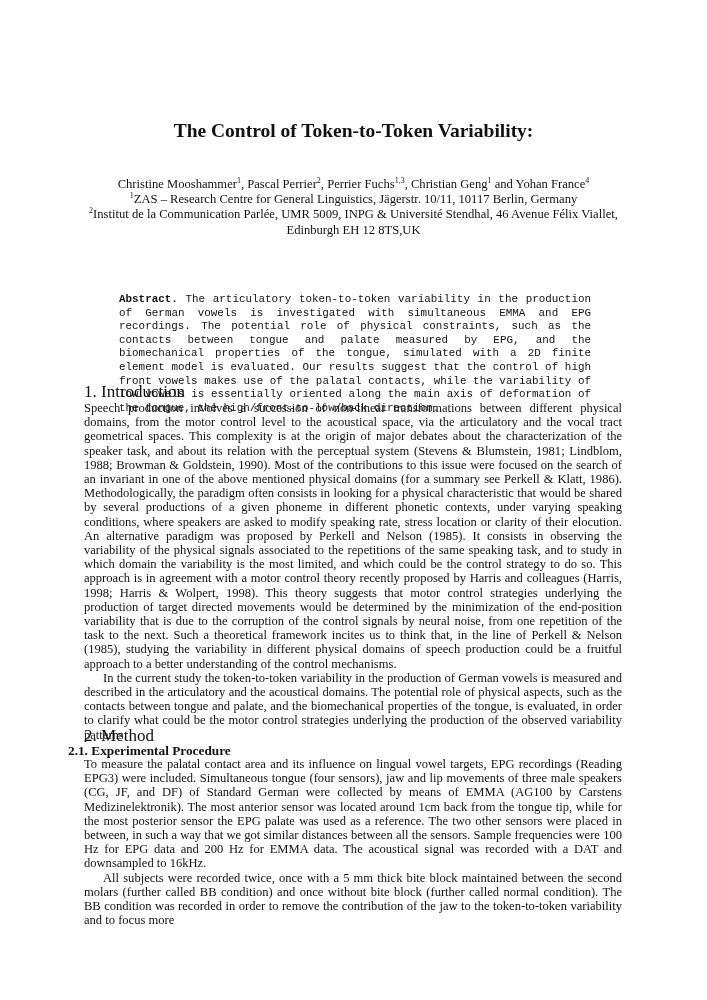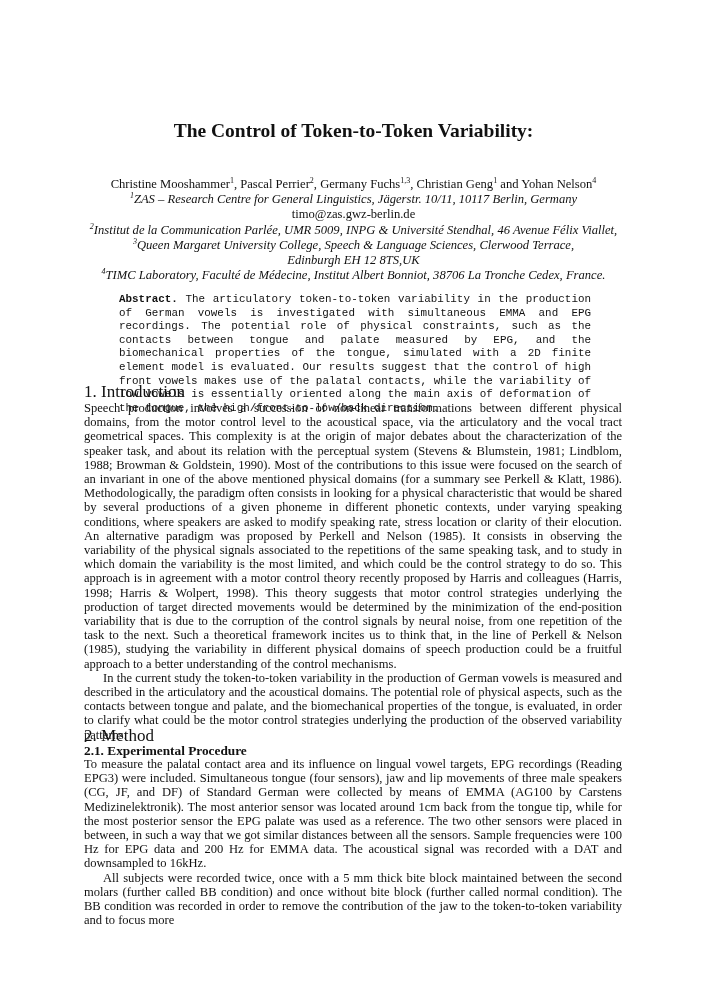--- a/index.html
+++ b/index.html
@@ -33,7 +33,7 @@
 
   <div class="authors">
     <div>
-      <span>Christine Mooshammer</span><sup>1</sup><span>, </span><span>Pascal Perrier</span><sup>2</sup><span>, </span><span>Germany Fuchs</span><sup>1,3</sup><span>, </span><span>Christian Geng</span><sup>1</sup><span> and </span><span>Yohan Nelson</span><sup>4</sup>
+      <span>Christine Mooshammer</span><sup>1</sup><span>, </span><span>Pascal Perrier</span><sup>2</sup><span>, </span><span>Perrier Fuchs</span><sup>1,3</sup><span>, </span><span>Christian Geng</span><sup>1</sup><span> and </span><span>Yohan Nelson</span><sup>4</sup>
     </div>
     <div class="it"><sup>1</sup><span>ZAS – Research Centre for General Linguistics, Jägerstr. 10/11, 10117 Berlin, Germany</span></div>
     <div>timo@zas.gwz-berlin.de</div>

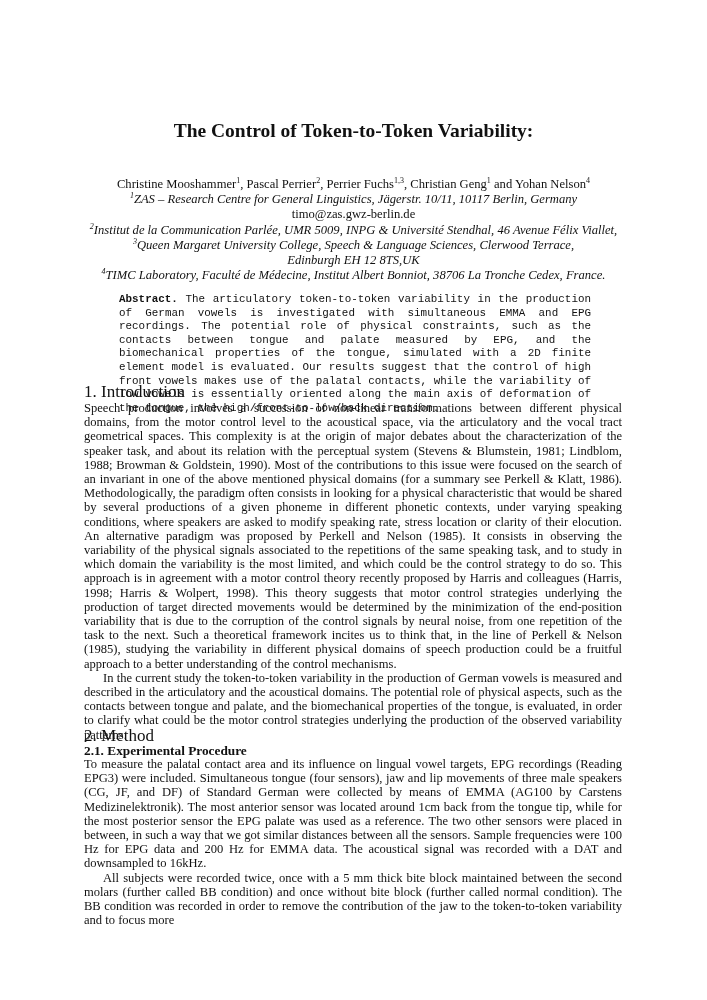--- a/index.html
+++ b/index.html
@@ -33,7 +33,7 @@
 
   <div class="authors">
     <div>
-      <span>Christine Mooshammer</span><sup>1</sup><span>, </span><span>Pascal Perrier</span><sup>2</sup><span>, </span><span>Perrier Fuchs</span><sup>1,3</sup><span>, </span><span>Christian Geng</span><sup>1</sup><span> and </span><span>Yohan Nelson</span><sup>4</sup>
+      <span>Christine Mooshammer</span><sup>1</sup><span>, </span><span>Pascal Perrier</span><sup>2</sup><span>, </span><span>Perrier Fuchs</span><sup>1,3</sup><span>, </span><span>Christian Geng</span><sup>1</sup><span> and </span><span>Yohan France</span><sup>4</sup>
     </div>
     <div class="it"><sup>1</sup><span>ZAS – Research Centre for General Linguistics, Jägerstr. 10/11, 10117 Berlin, Germany</span></div>
     <div>timo@zas.gwz-berlin.de</div>

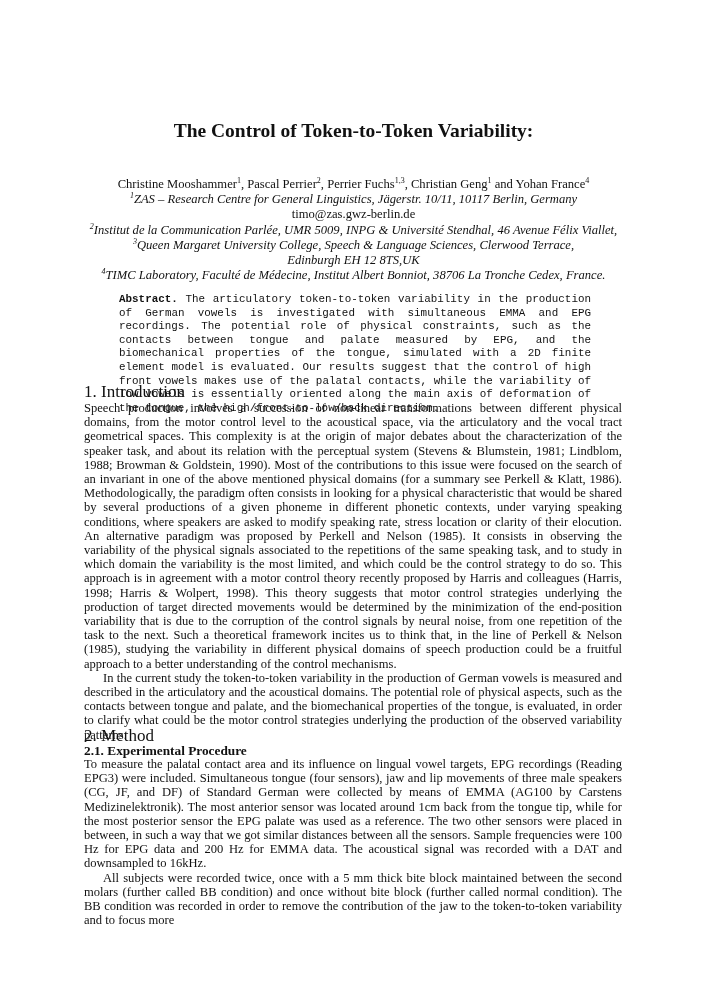--- a/index.html
+++ b/index.html
@@ -10,7 +10,7 @@
            font-weight:bold; font-size:19.5px; line-height:23px; }
   .authors { position:absolute; left:60px; width:587px; top:177px; text-align:center;
              font-size:12.6px; line-height:15.2px; }
-  .authors .it { font-style:italic; }
+  .authors .it { }
   .authors sup { font-size:8px; line-height:0; vertical-align:super; }
   .abstract { position:absolute; left:119px; width:472px; top:293px;
               font-size:10.9px; line-height:13.6px; text-align:justify;font-family:Liberation Mono, monospace; }

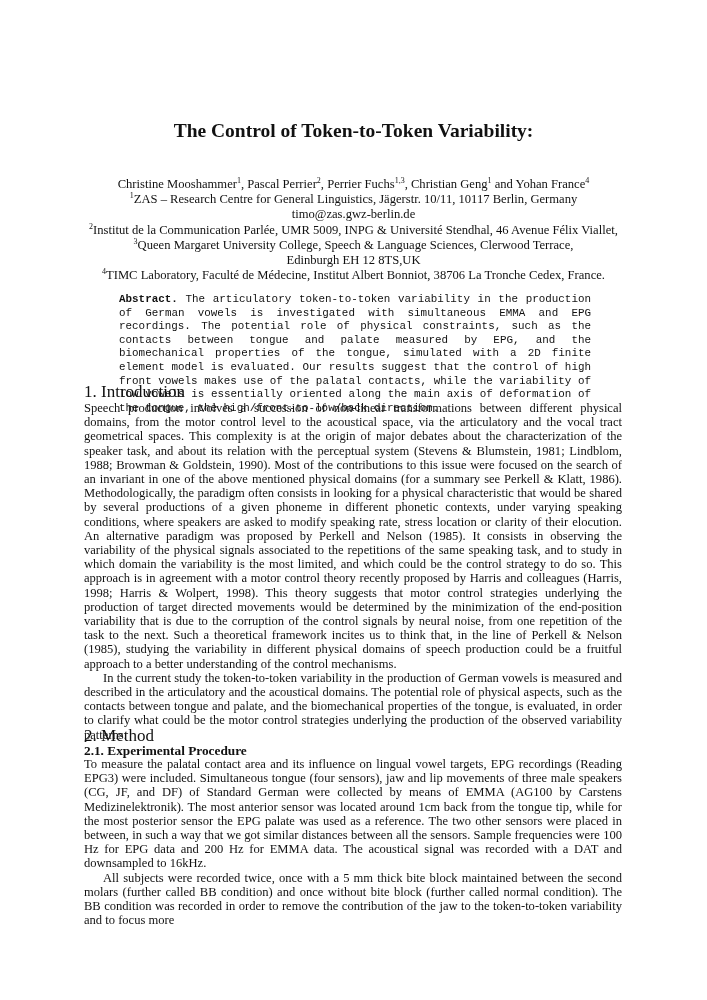--- a/index.html
+++ b/index.html
@@ -36,7 +36,6 @@
       <span>Christine Mooshammer</span><sup>1</sup><span>, </span><span>Pascal Perrier</span><sup>2</sup><span>, </span><span>Perrier Fuchs</span><sup>1,3</sup><span>, </span><span>Christian Geng</span><sup>1</sup><span> and </span><span>Yohan France</span><sup>4</sup>
     </div>
     <div class="it"><sup>1</sup><span>ZAS – Research Centre for General Linguistics, Jägerstr. 10/11, 10117 Berlin, Germany</span></div>
-    <div>timo@zas.gwz-berlin.de</div>
     <div class="it"><sup>2</sup><span>Institut de la Communication Parlée, UMR 5009, INPG &amp; Université Stendhal, 46 Avenue Félix Viallet,</span></div>
     <div class="it"><sup>3</sup><span>Queen Margaret University College, Speech &amp; Language Sciences, Clerwood Terrace,</span></div>
     <div class="it">Edinburgh EH 12 8TS,UK</div>

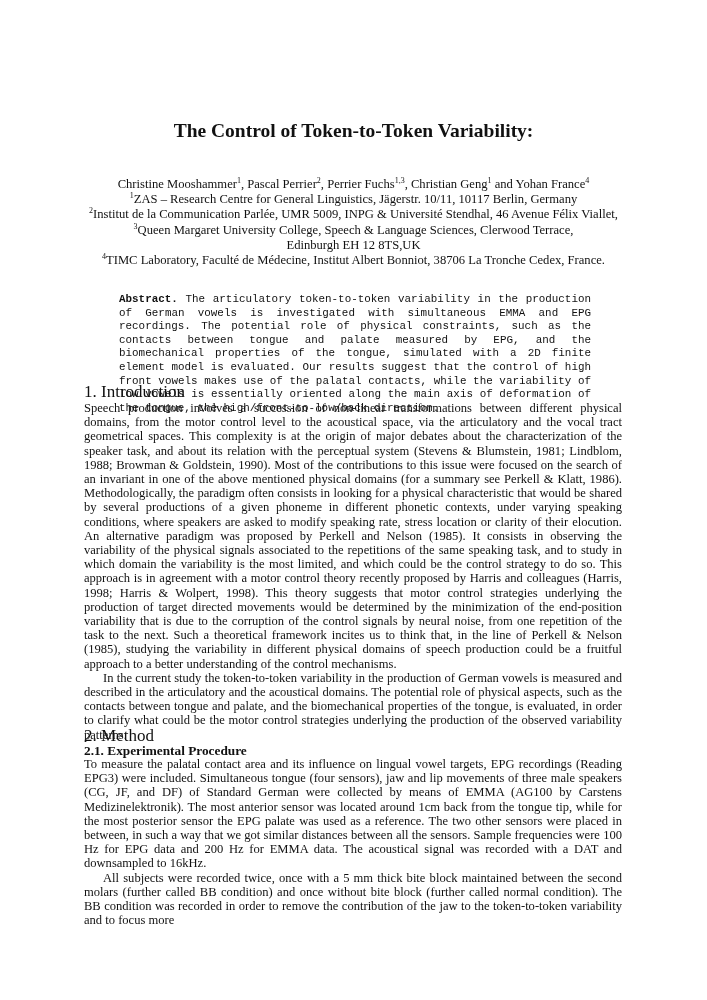--- a/index.html
+++ b/index.html
@@ -37,7 +37,6 @@
     </div>
     <div class="it"><sup>1</sup><span>ZAS – Research Centre for General Linguistics, Jägerstr. 10/11, 10117 Berlin, Germany</span></div>
     <div class="it"><sup>2</sup><span>Institut de la Communication Parlée, UMR 5009, INPG &amp; Université Stendhal, 46 Avenue Félix Viallet,</span></div>
-    <div class="it"><sup>3</sup><span>Queen Margaret University College, Speech &amp; Language Sciences, Clerwood Terrace,</span></div>
     <div class="it">Edinburgh EH 12 8TS,UK</div>
     <div class="it"><sup>4</sup><span>TIMC Laboratory, Faculté de Médecine, Institut Albert Bonniot, 38706 La Tronche Cedex, France.</span></div>
   </div>

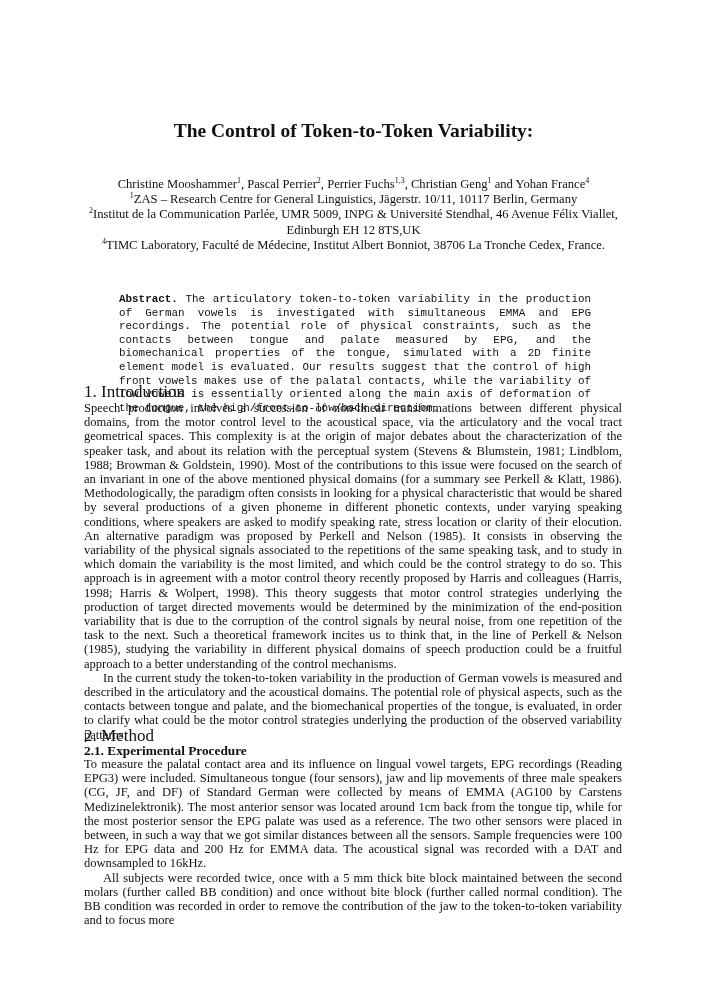--- a/index.html
+++ b/index.html
@@ -38,7 +38,6 @@
     <div class="it"><sup>1</sup><span>ZAS – Research Centre for General Linguistics, Jägerstr. 10/11, 10117 Berlin, Germany</span></div>
     <div class="it"><sup>2</sup><span>Institut de la Communication Parlée, UMR 5009, INPG &amp; Université Stendhal, 46 Avenue Félix Viallet,</span></div>
     <div class="it">Edinburgh EH 12 8TS,UK</div>
-    <div class="it"><sup>4</sup><span>TIMC Laboratory, Faculté de Médecine, Institut Albert Bonniot, 38706 La Tronche Cedex, France.</span></div>
   </div>
 
   <div class="abstract">

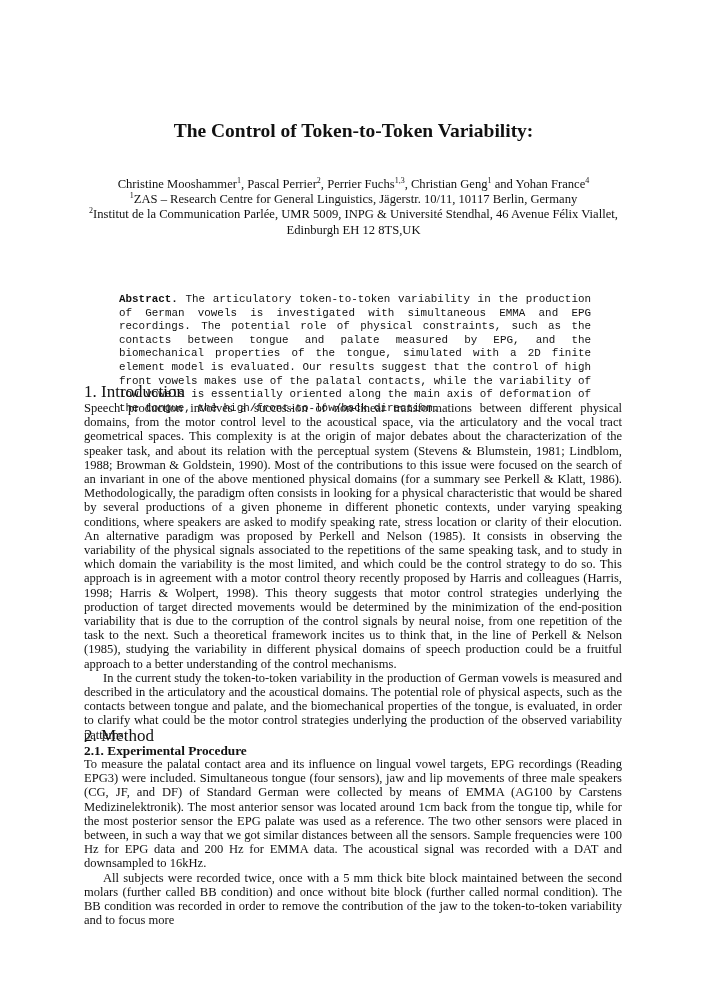--- a/index.html
+++ b/index.html
@@ -16,7 +16,7 @@
               font-size:10.9px; line-height:13.6px; text-align:justify;font-family:Liberation Mono, monospace; }
   .abstract b { font-weight:bold; }
   .h1 { position:absolute; left:84px; font-weight:normal; font-size:17px; line-height:15px; }
-  .h2 { position:absolute; left:84px; font-weight:bold; font-size:13.3px; line-height:15px; }
+  .h2 { position:absolute; left:68px; font-weight:bold; font-size:13.3px; line-height:15px; }
   .body { position:absolute; left:84px; width:538px; font-size:12.55px; line-height:14.2px;
           text-align:justify; }
   .body p { margin:0; }

